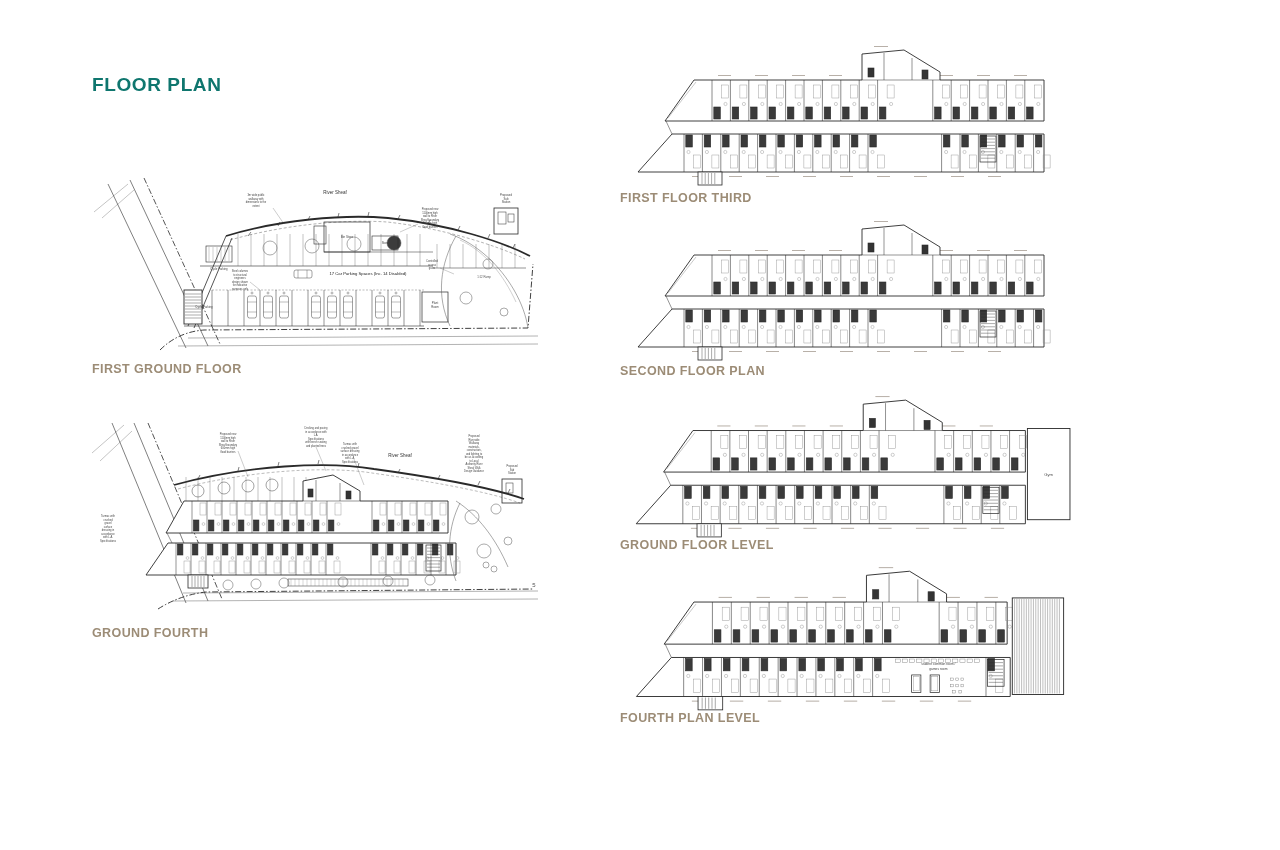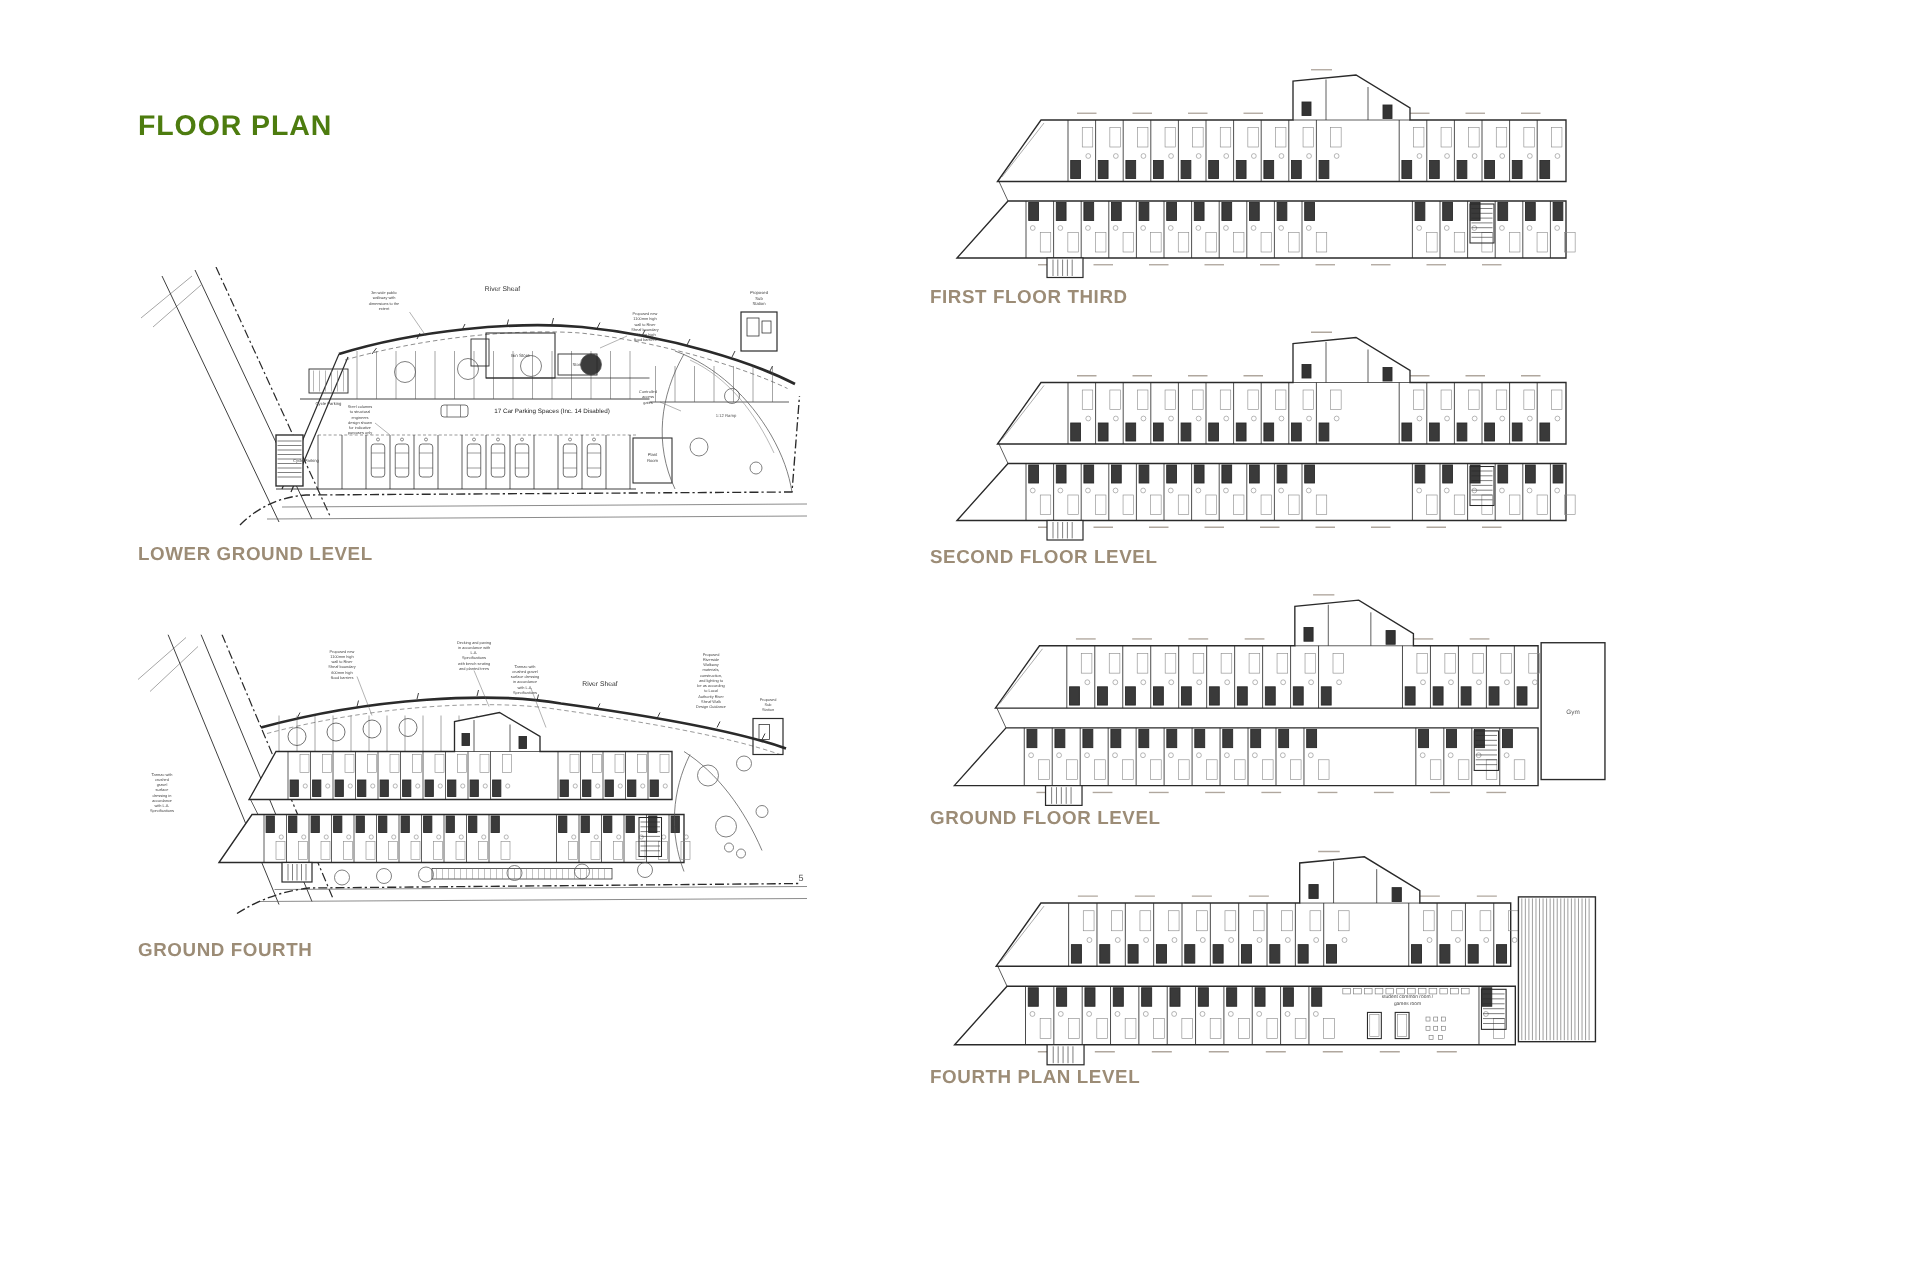--- a/index.html
+++ b/index.html
@@ -6,7 +6,7 @@
   #sheet{position:relative;width:1280px;height:850px;background:#fff;overflow:hidden;
          font-family:"Liberation Sans",sans-serif;}
   .page-title{position:absolute;left:92px;top:74px;font-size:19px;font-weight:700;
-              letter-spacing:.6px;color:#4d7c0f;}
+              letter-spacing:.6px;color:#0f766e;}
   .caption{position:absolute;font-size:12.5px;font-weight:700;letter-spacing:.4px;color:#9c8c76;}
   .plan-svg{position:absolute;}
   svg text{font-family:"Liberation Sans",sans-serif;}

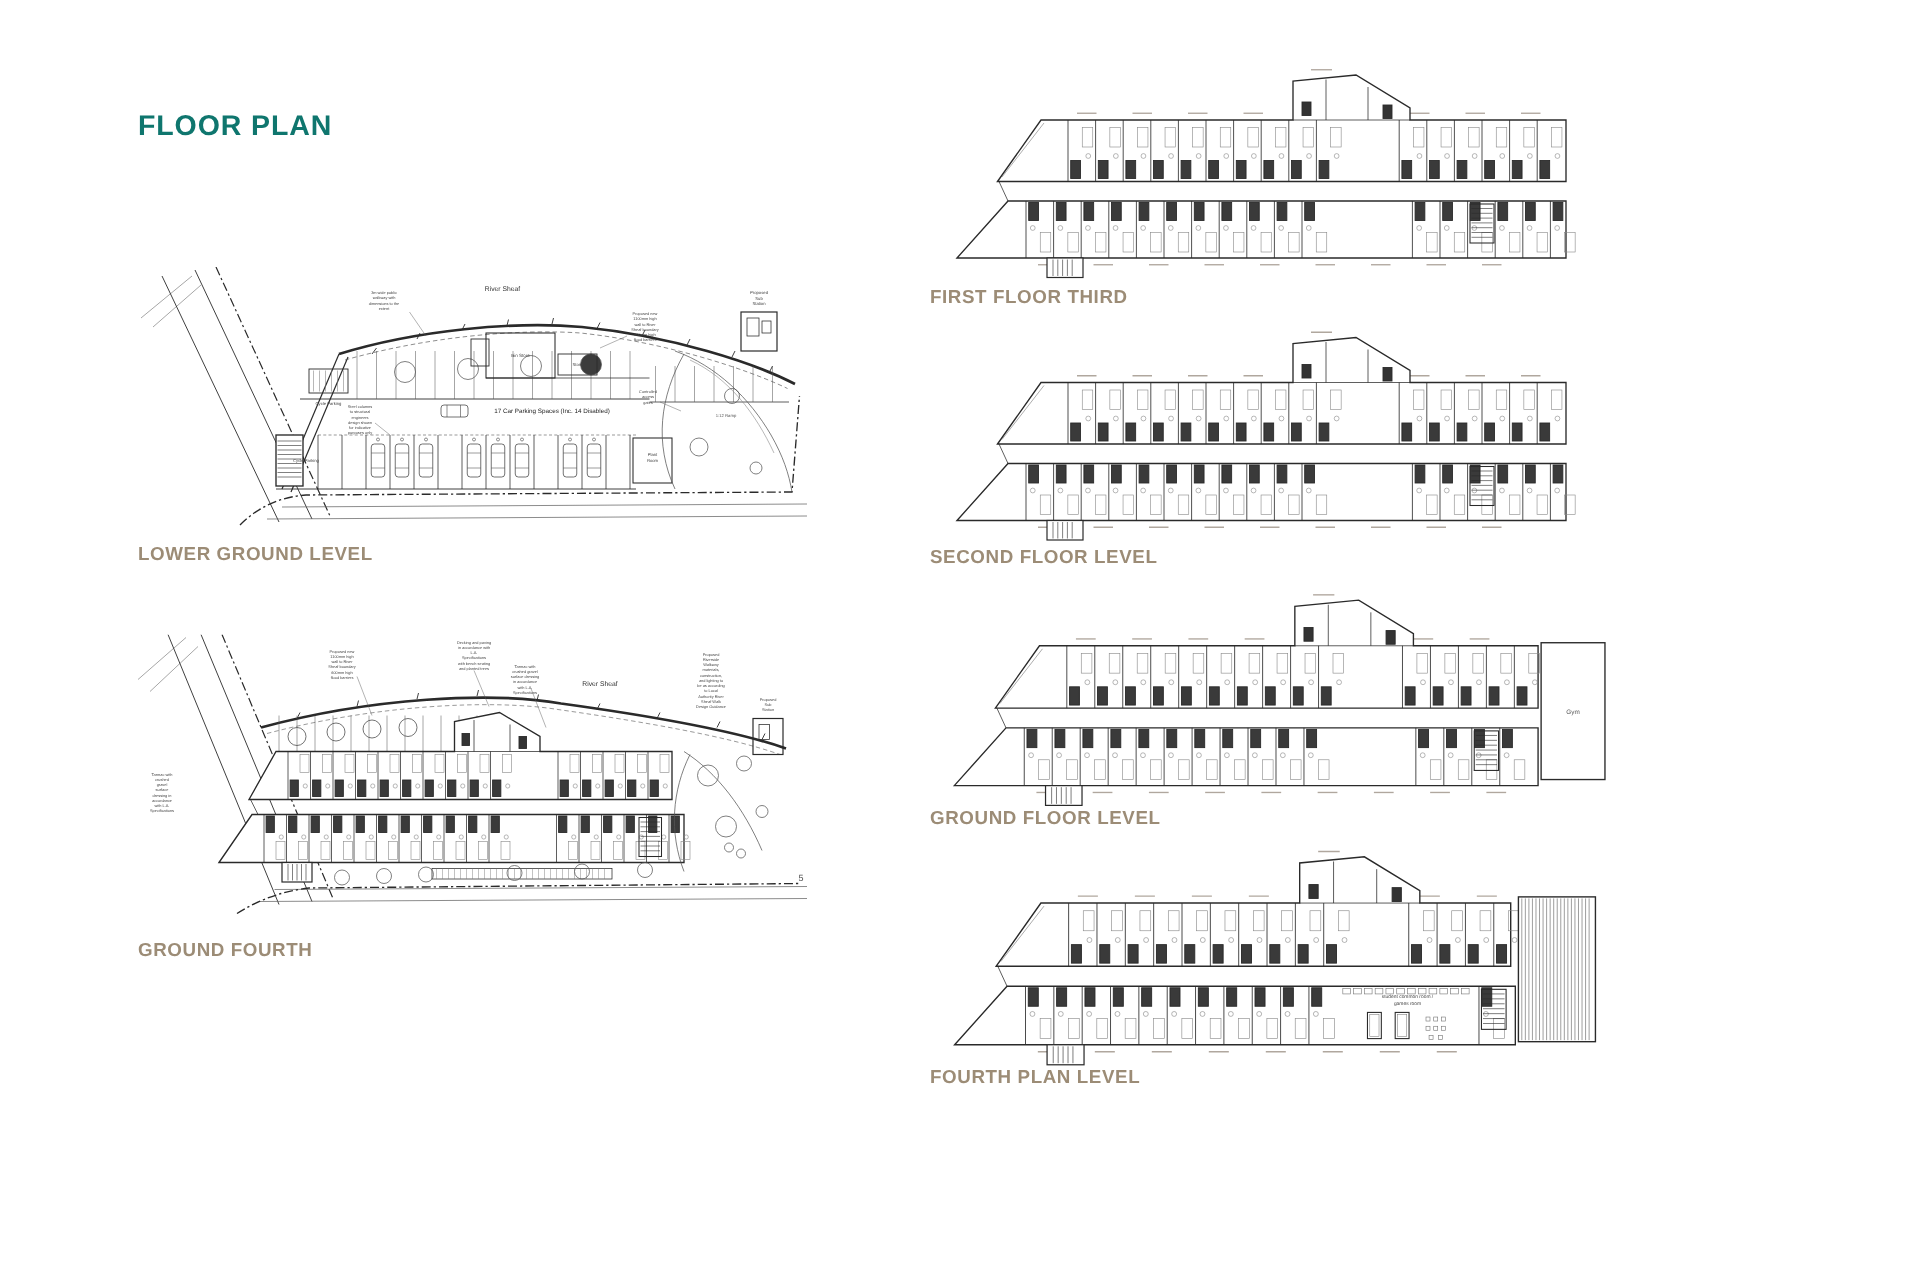--- a/index.html
+++ b/index.html
@@ -187,7 +187,7 @@
       <text x="152" y="111.5" font-size="2.6" fill="#444" text-anchor="middle">purposes only</text>
       <line x1="162" y1="104" x2="172" y2="112" stroke="#555" stroke-width="0.3"></line>
     </svg>
-  <div class="caption" style="left:92px;top:362px">LOWER GROUND LEVEL</div>
+  <div class="caption" style="left:92px;top:362px">FIRST GROUND FLOOR</div>
 
   <svg id="svg-ground" class="plan-svg" style="left:88px;top:423px" width="450" height="198" viewBox="0 0 450 198">
       <line x1="4" y1="30" x2="36" y2="2" stroke="#888" stroke-width="0.5"></line>

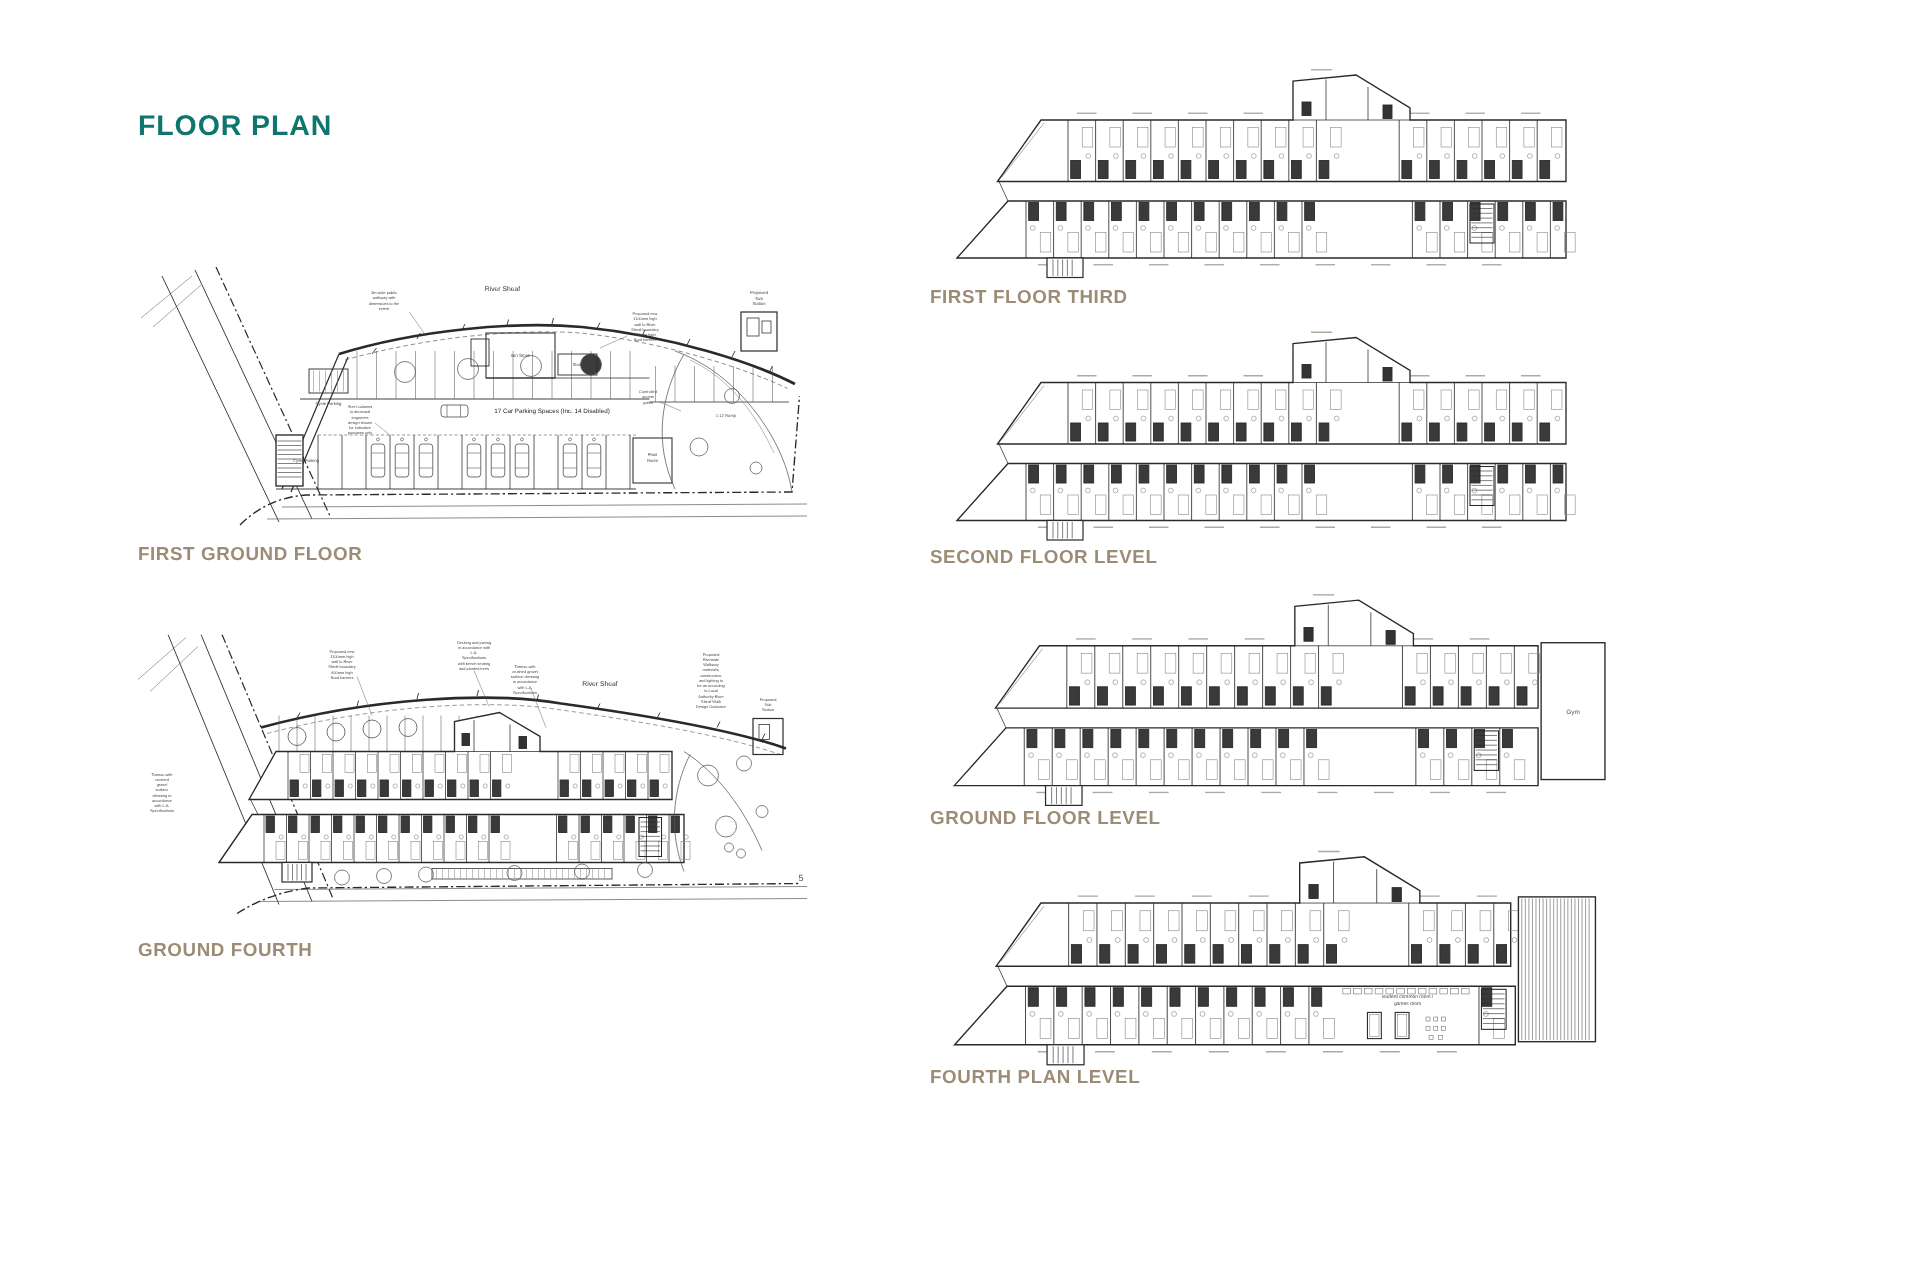--- a/index.html
+++ b/index.html
@@ -823,7 +823,7 @@
       <line x1="359" y1="113.00000000000001" x2="373" y2="113.00000000000001" stroke="#2a2a2a" stroke-width="0.4"></line>
       <line x1="359" y1="116.20000000000002" x2="373" y2="116.20000000000002" stroke="#2a2a2a" stroke-width="0.4"></line>
     </svg>
-  <div class="caption" style="left:620px;top:364px">SECOND FLOOR LEVEL</div>
+  <div class="caption" style="left:620px;top:364px">SECOND FLOOR PLAN</div>
 
   <svg id="svg-third" class="plan-svg" style="left:620px;top:392px" width="452" height="150" viewBox="0 0 446 148">
       <line x1="96" y1="33.5" x2="109" y2="33.5" stroke="#b0a79e" stroke-width="0.9"></line>

